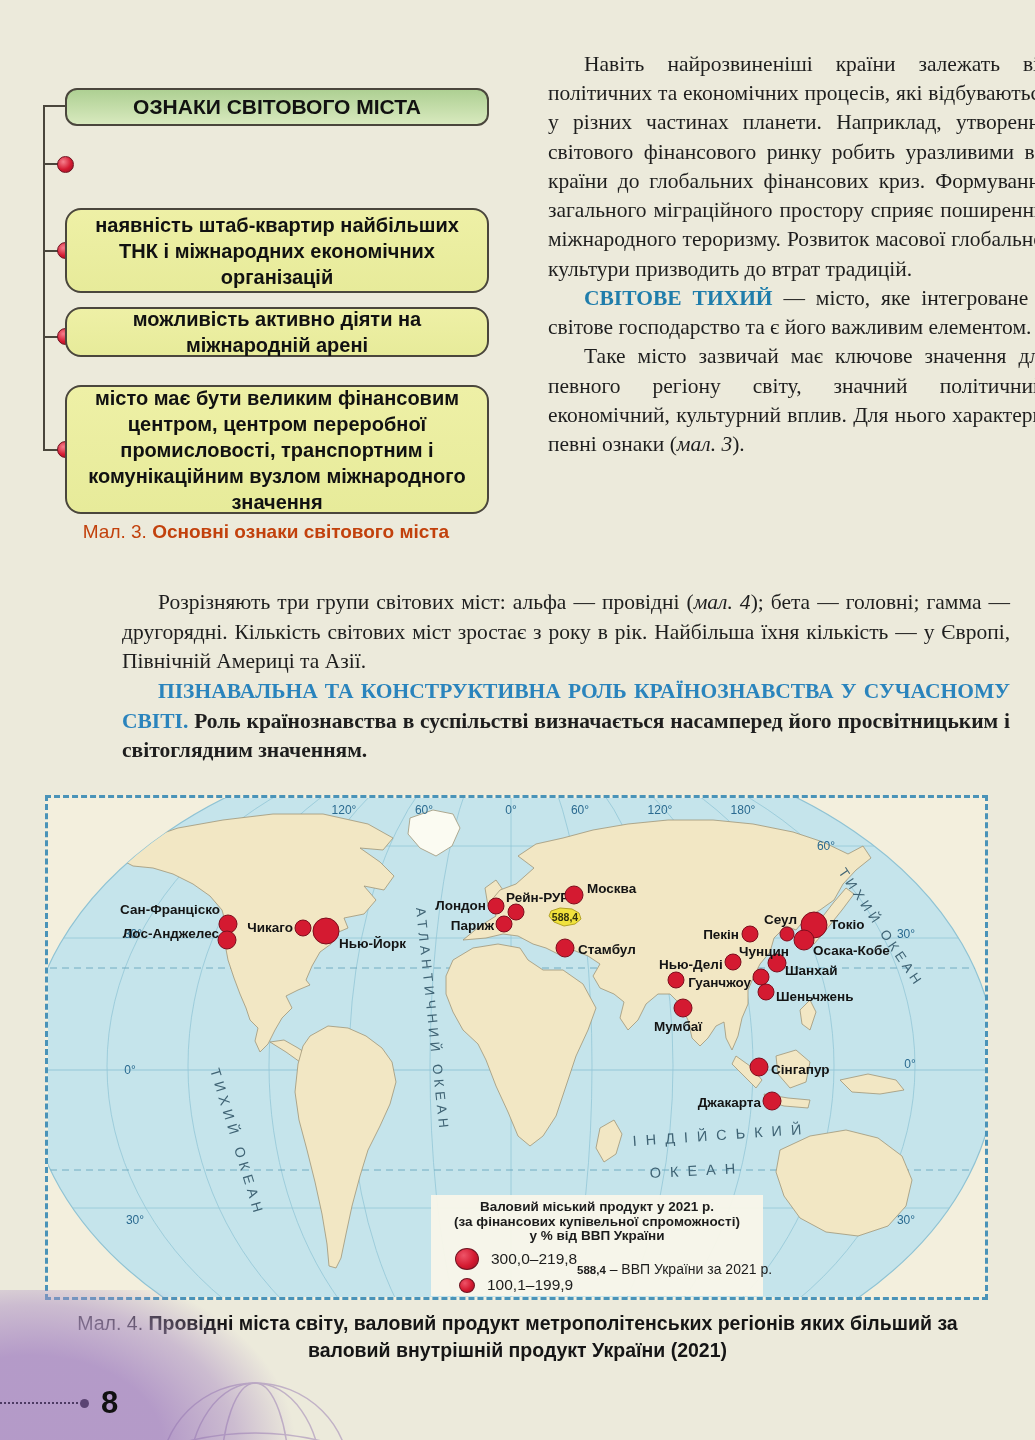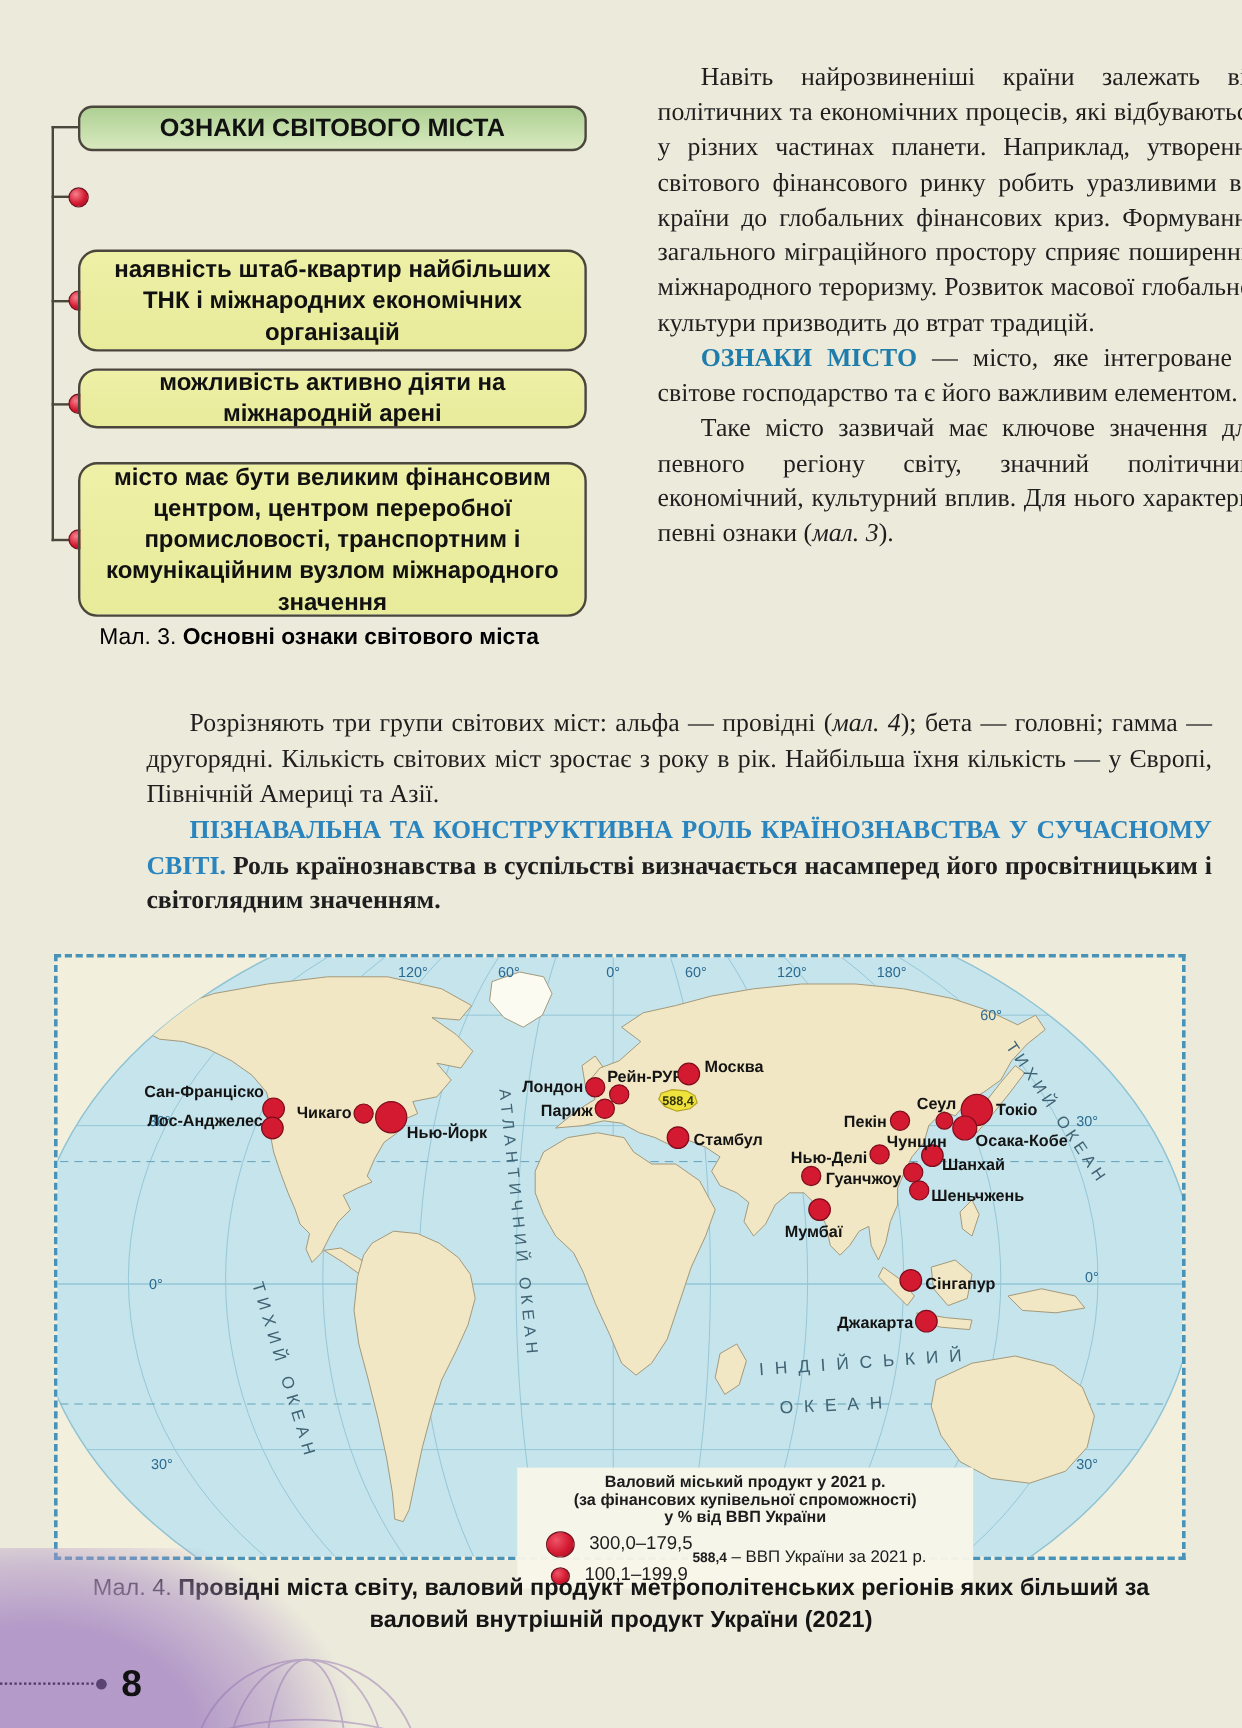--- a/index.html
+++ b/index.html
@@ -91,7 +91,7 @@
 
 <div class="col-right">
   <p><span>Навіть найрозвиненіші країни залежать від політичних та економічних процесів, які відбуваються у різних частинах планети. Наприклад, утворення світового фінансового ринку робить уразливими всі країни до глобальних фінансових криз. Формування загального міграційного простору сприяє поширенню міжнародного тероризму. Розвиток масової глобальної культури призводить до втрат традицій.</span></p>
-  <p><span class="term">ОЗНАКИ МІСТО</span><span> — місто, яке інтегроване у світове господарство та є його важливим елементом.</span></p>
+  <p><span class="term">СВІТОВЕ ТИХИЙ</span><span> — місто, яке інтегроване у світове господарство та є його важливим елементом.</span></p>
   <p><span>Таке місто зазвичай має ключове значення для певного регіону світу, значний політичний, економічний, культурний вплив. Для нього характерні певні ознаки (</span><i>мал. 3</i><span>).</span></p>
 </div>
 

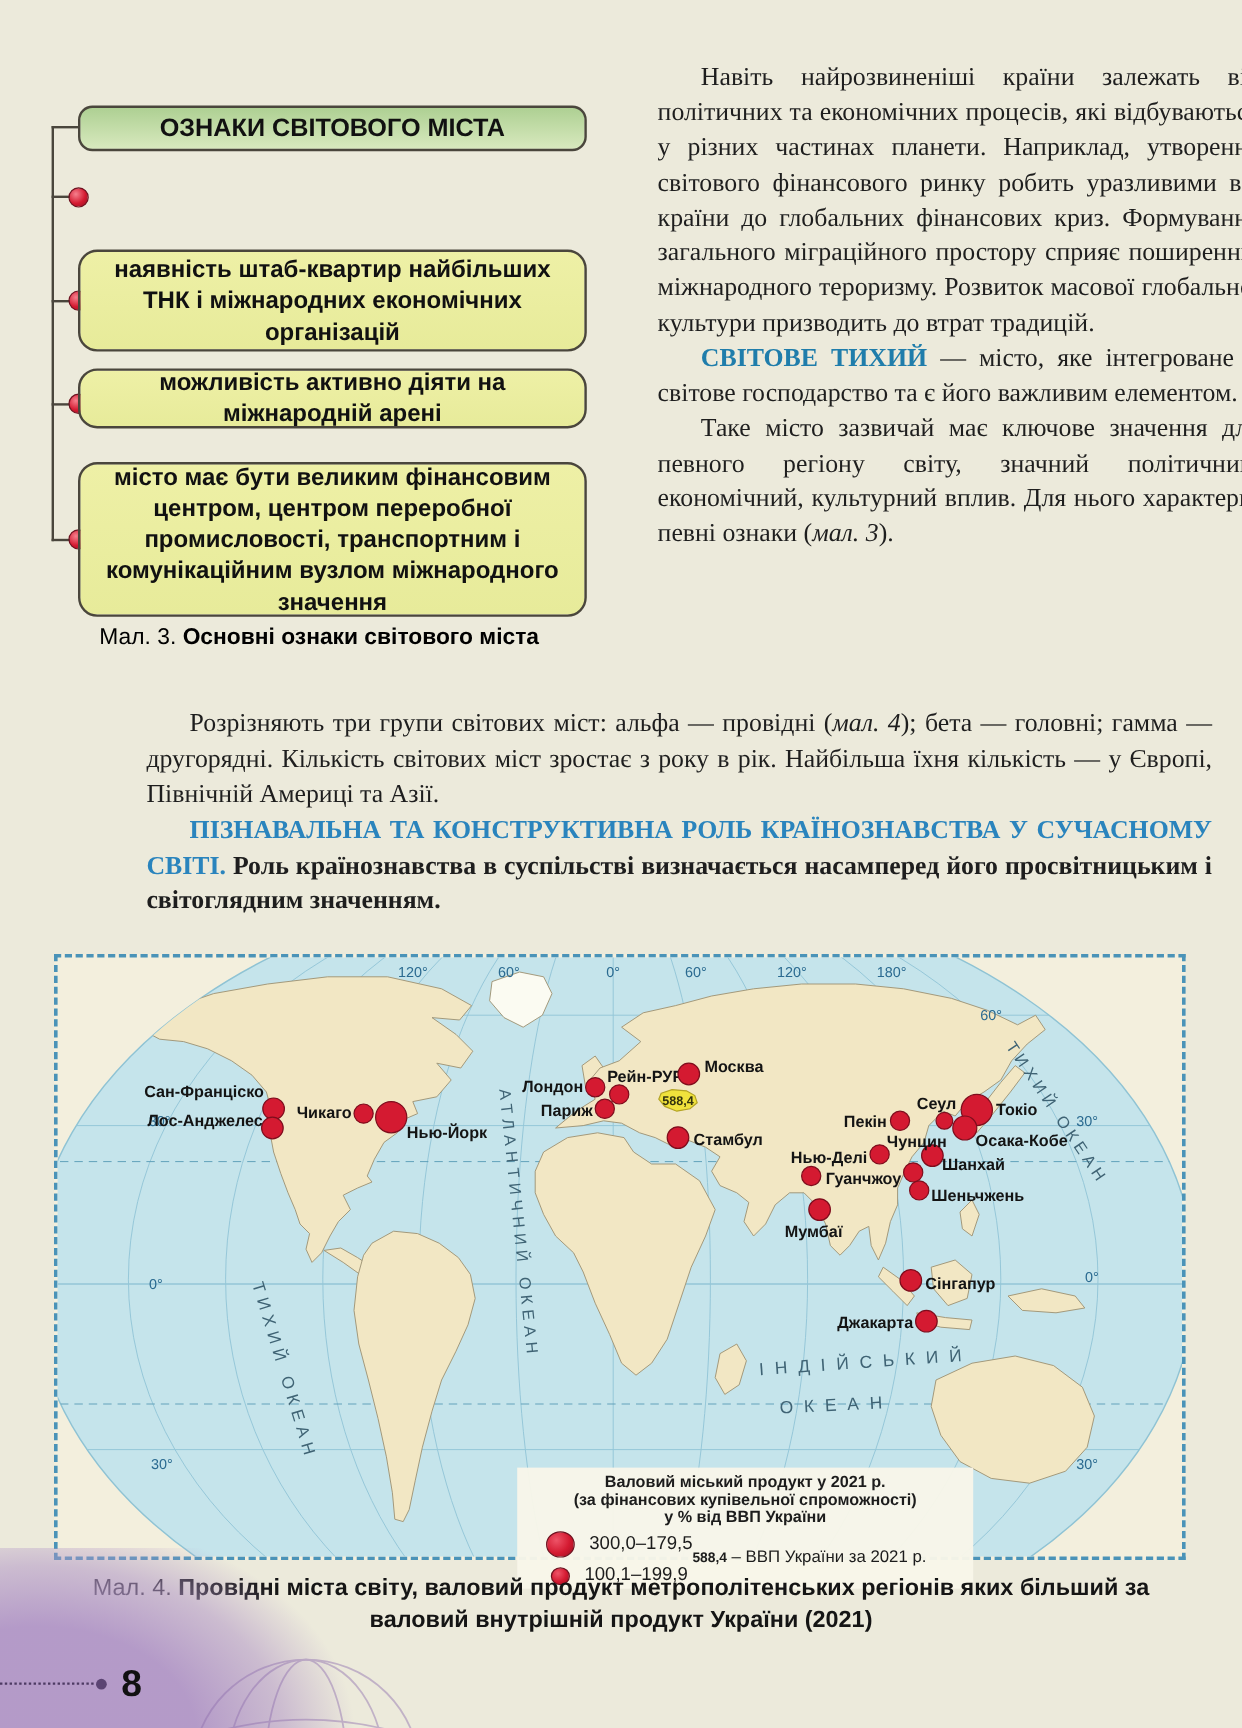--- a/index.html
+++ b/index.html
@@ -28,7 +28,7 @@
   .fbox.b3{top:223px;height:50px;background:linear-gradient(180deg,#eef0a6,#e7eb9a);font-size:20px;}
   .fbox.b4{top:301px;height:129px;background:linear-gradient(180deg,#eef0a6,#e7eb9a);font-size:20px;}
   .fig-cap{position:absolute;left:0;top:437px;width:452px;text-align:center;
-    font-family:"Liberation Sans", sans-serif;font-size:19px;color:#000000;}
+    font-family:"Liberation Sans", sans-serif;font-size:19px;color:#c2410c;}
   .fig-cap b{font-weight:bold;}
   
   .col-right{position:absolute;left:512px;top:50px;width:502px;margin-left:36px;}

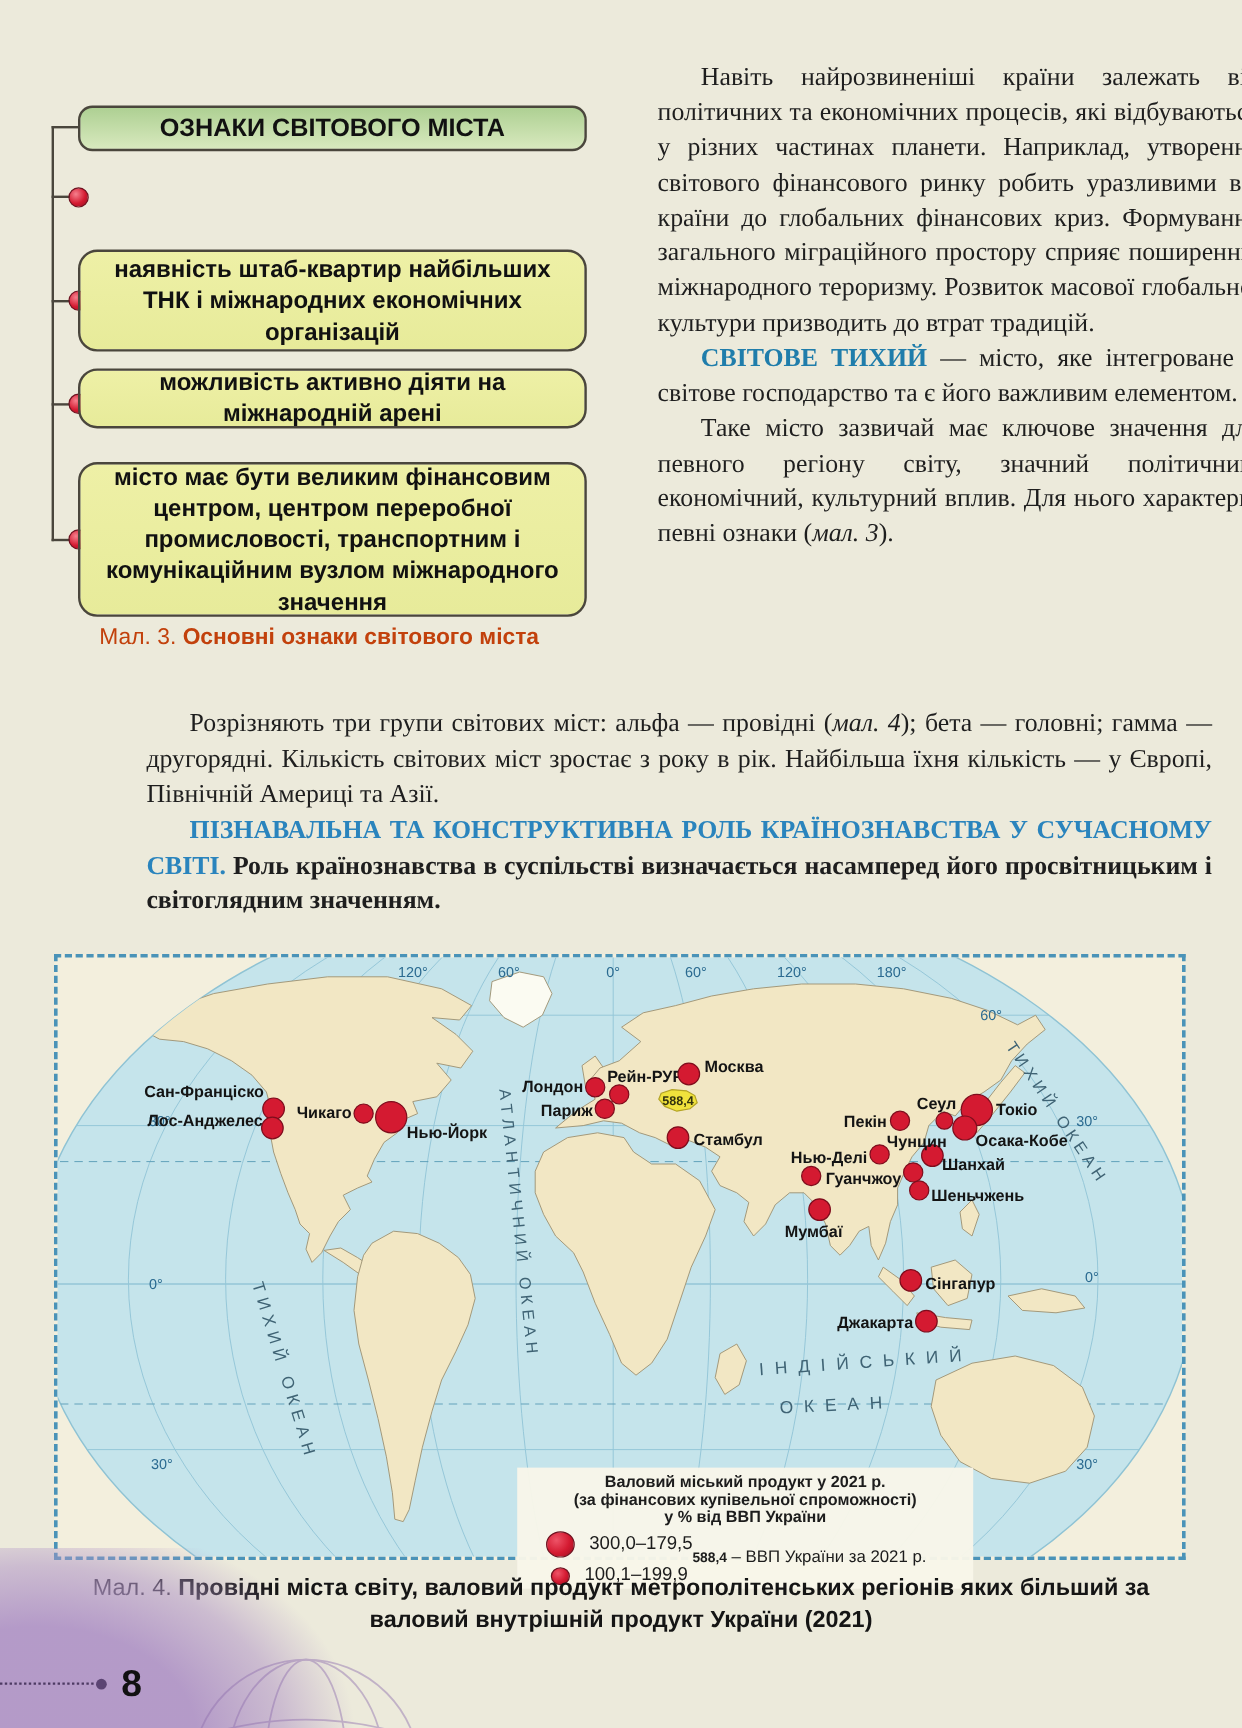--- a/index.html
+++ b/index.html
@@ -42,8 +42,8 @@
   .mapfig{position:absolute;left:45px;top:795px;width:943px;height:505px;box-sizing:border-box;
     border:3px dashed #4a93b8;background:#f3efdd;}
   .mapfig svg{position:absolute;left:0;top:0;}
-  .legend{position:absolute;left:383px;top:397px;width:380px;height:101px;
-    background:rgba(248,246,233,.96);font-family:"Liberation Sans", sans-serif;color:#1c1c1c;margin-top:28px;}
+  .legend{position:absolute;left:383px;top:397px;width:332px;height:101px;
+    background:rgba(248,246,233,.96);font-family:"Liberation Sans", sans-serif;color:#1c1c1c;}
   .lg-title{text-align:center;font-size:13.5px;font-weight:bold;line-height:1.08;}
   .lg-title:first-child{padding-top:5px;}
   .lg-row{position:absolute;left:24px;display:flex;align-items:center;font-size:15.5px;}

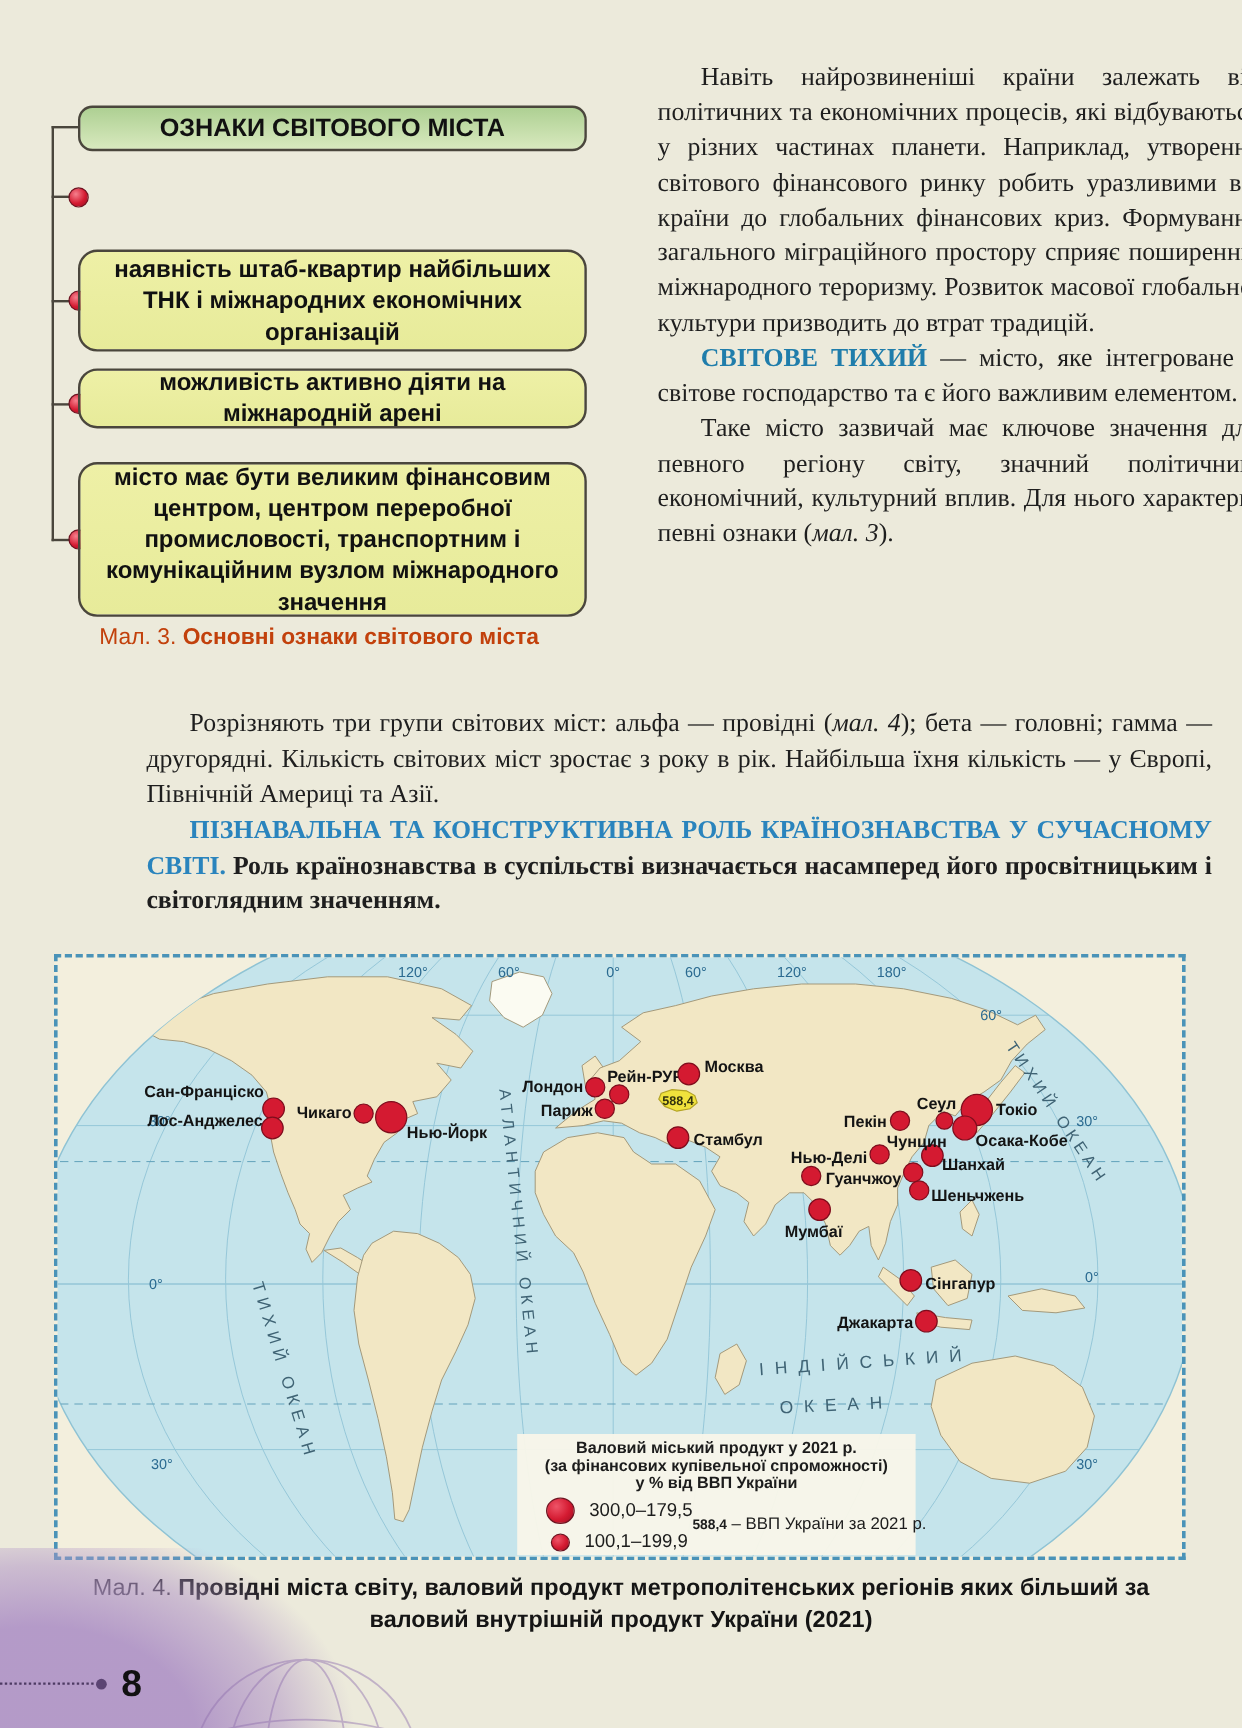--- a/index.html
+++ b/index.html
@@ -216,7 +216,7 @@
     <div class="lg-title">у % від ВВП України</div>
     <div class="lg-row r1">
       <span class="dot-big"></span>
-      <span>300,0–179,5</span>
+      <span>300,0–219,8</span>
     </div>
     <div class="lg-row r2">
       <span class="dot-small"></span>

